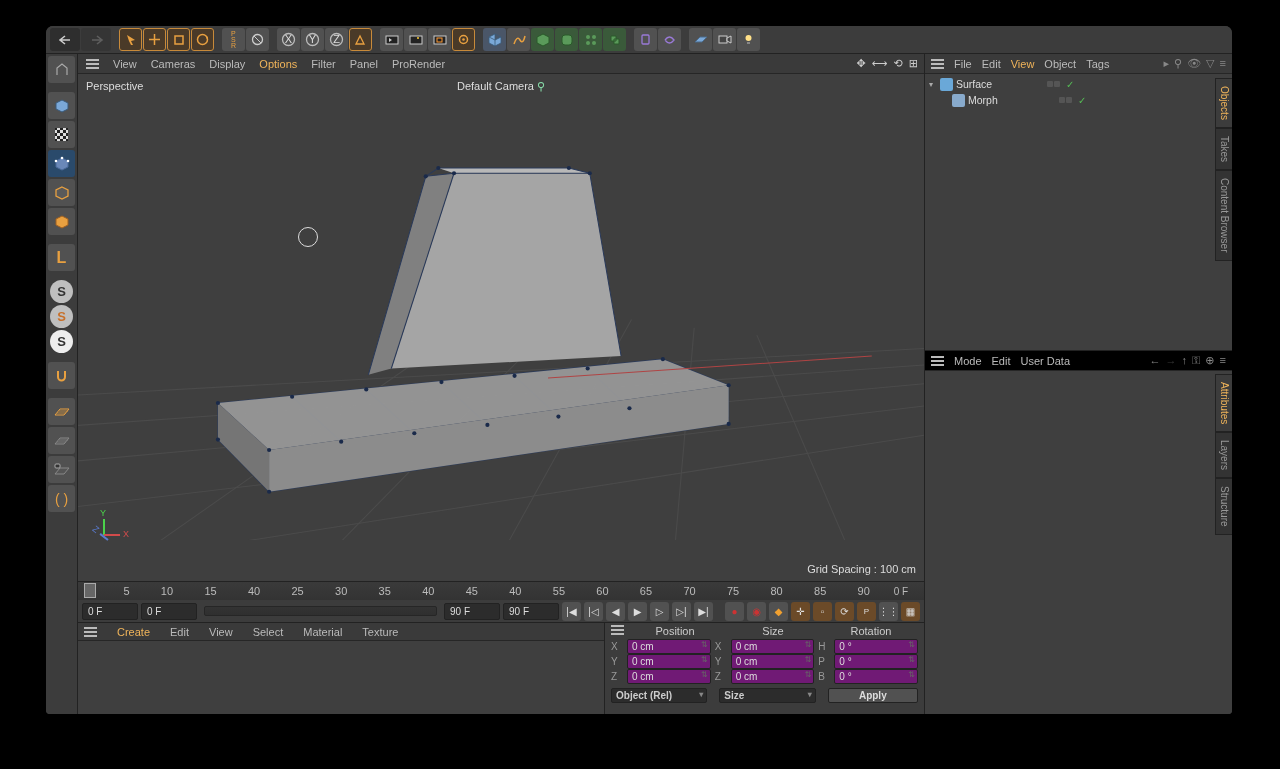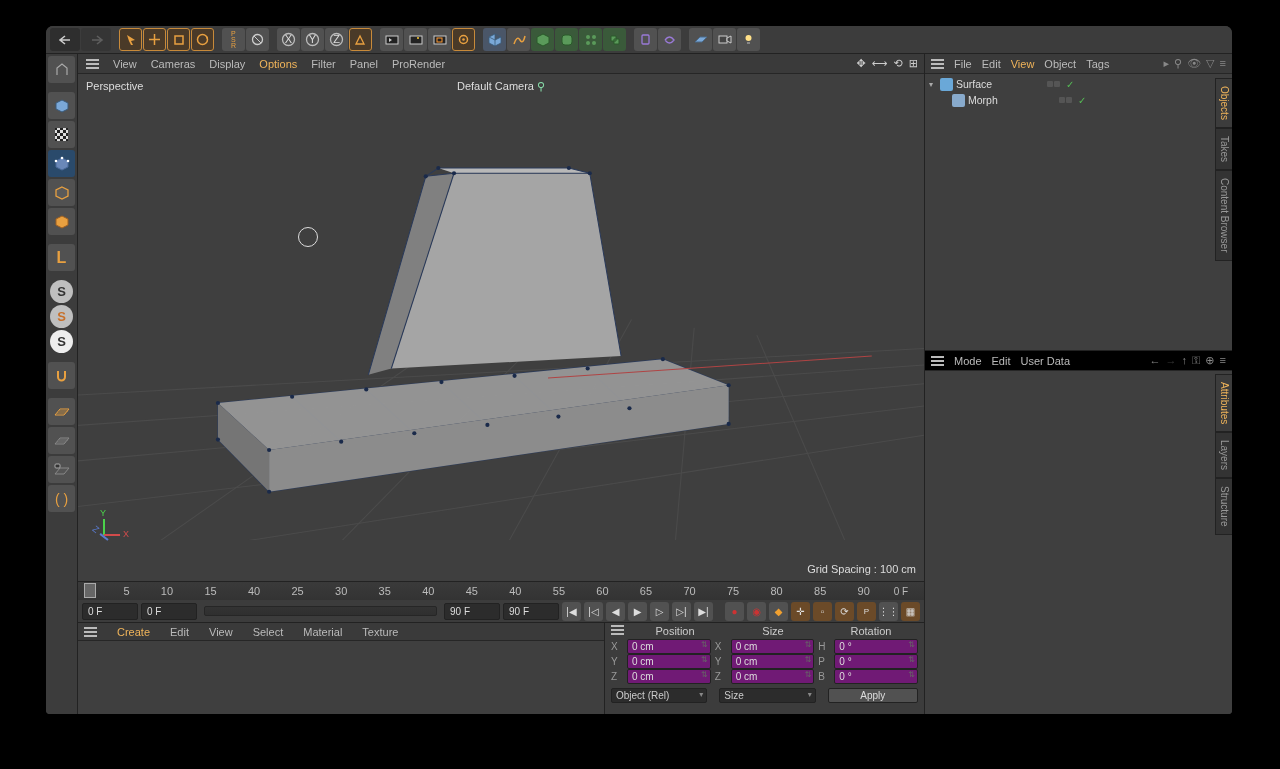--- a/index.html
+++ b/index.html
@@ -76,7 +76,7 @@
 .crow .lab{width:12px;color:#999;font-size:10px;}
 .crow .val{flex:1;background:#701a75;border:1px solid #222;color:#ddd;padding:1px 4px;font-size:10px;border-radius:2px;position:relative;}
 .crow .val::after{content:"⇅";position:absolute;right:2px;top:0;color:#666;font-size:8px;}
-.coordfoot{display:flex;gap:12px;margin-top:2px;}
+.coordfoot{display:flex;gap:12px;margin-top:2px;font-weight:bold;}
 .cselect{flex:1;background:#2c2c2c;border:1px solid #222;color:#ccc;padding:1px 4px;font-size:10px;border-radius:2px;position:relative;}
 .cselect::after{content:"▾";position:absolute;right:3px;top:1px;font-size:8px;color:#888;}
 .applybtn{flex:1;background:#515151;border:1px solid #222;color:#ddd;font-size:10px;text-align:center;padding:1px;border-radius:2px;cursor:pointer;}

